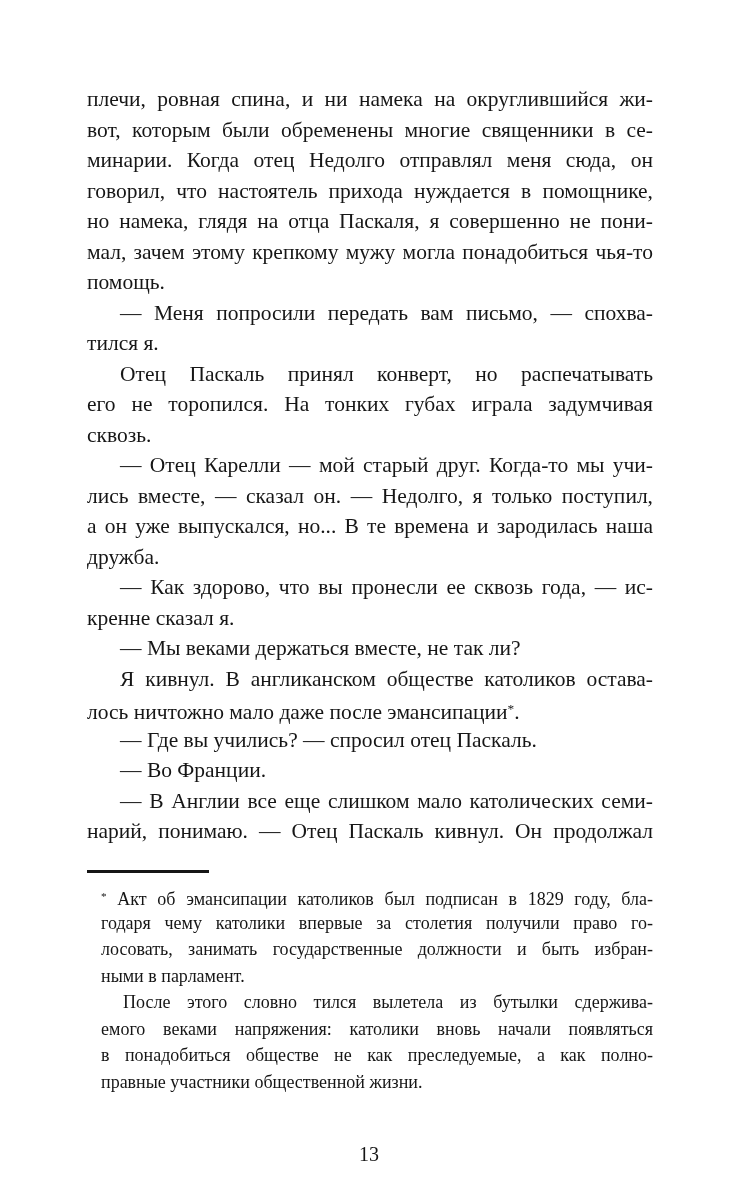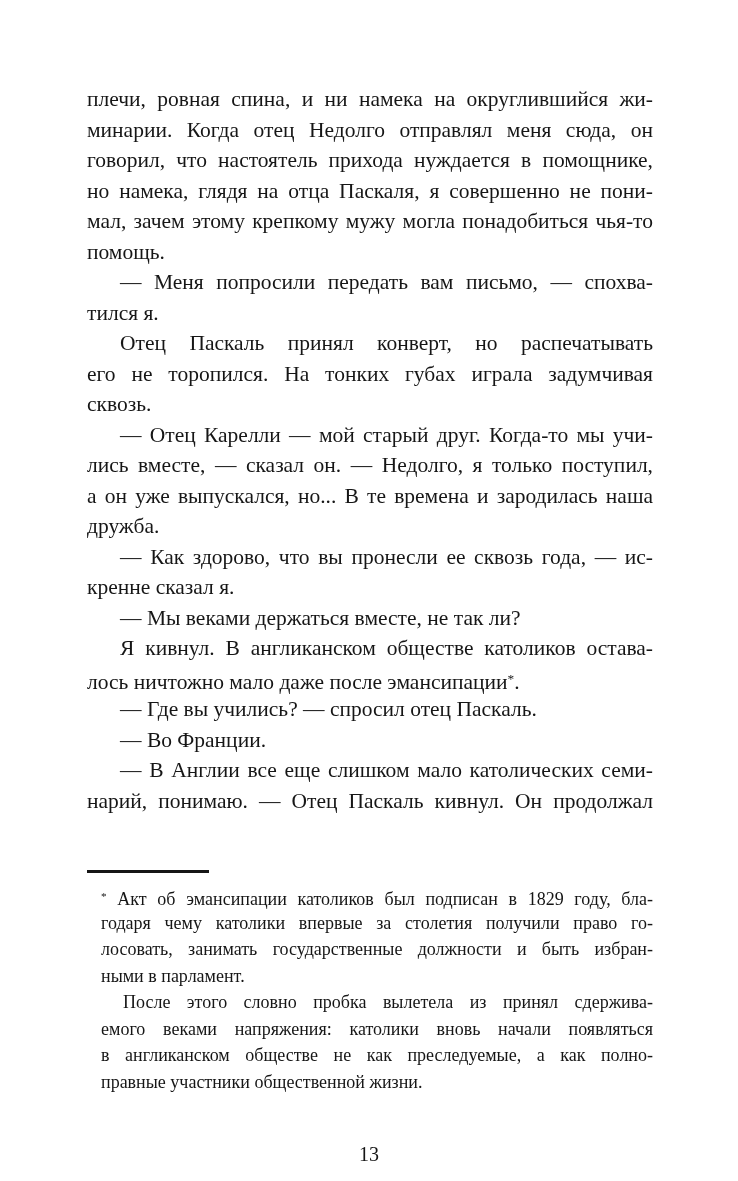--- a/index.html
+++ b/index.html
@@ -81,6 +81,7 @@
   <main class="body-text" id="body-container">
       <div>
         <div class="line">плечи, ровная спина, и ни намека на округлившийся жи-</div>
+        <div class="line">вот, которым были обременены многие священники в се-</div>
         <div class="line">минарии. Когда отец Недолго отправлял меня сюда, он</div>
         <div class="line">говорил, что настоятель прихода нуждается в помощнике,</div>
         <div class="line">но намека, глядя на отца Паскаля, я совершенно не пони-</div>

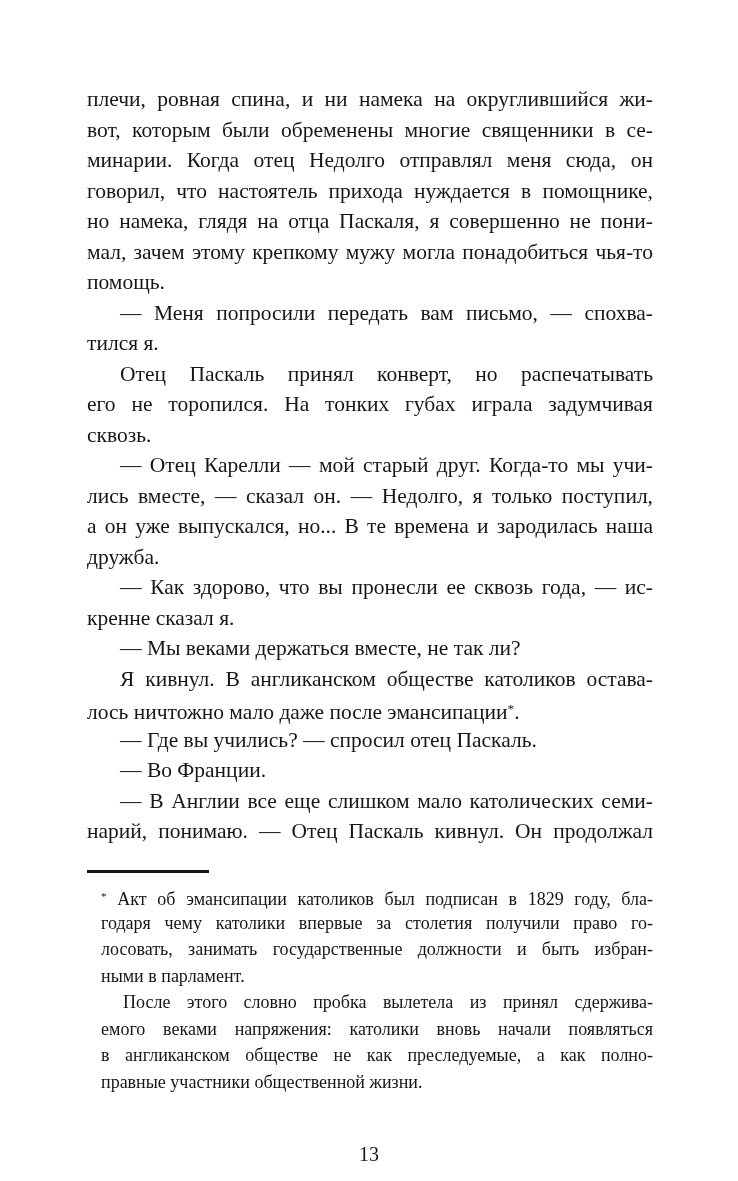--- a/index.html
+++ b/index.html
@@ -136,7 +136,7 @@
         <div class="line last">ными в парламент.</div>
       </div>
       <div>
-        <div class="line indent">После этого словно пробка вылетела из принял сдержива-</div>
+        <div class="line indent">После этого словно тился вылетела из бутылки сдержива-</div>
         <div class="line">емого веками напряжения: католики вновь начали появляться</div>
         <div class="line">в англиканском обществе не как преследуемые, а как полно-</div>
         <div class="line last">правные участники общественной жизни.</div>

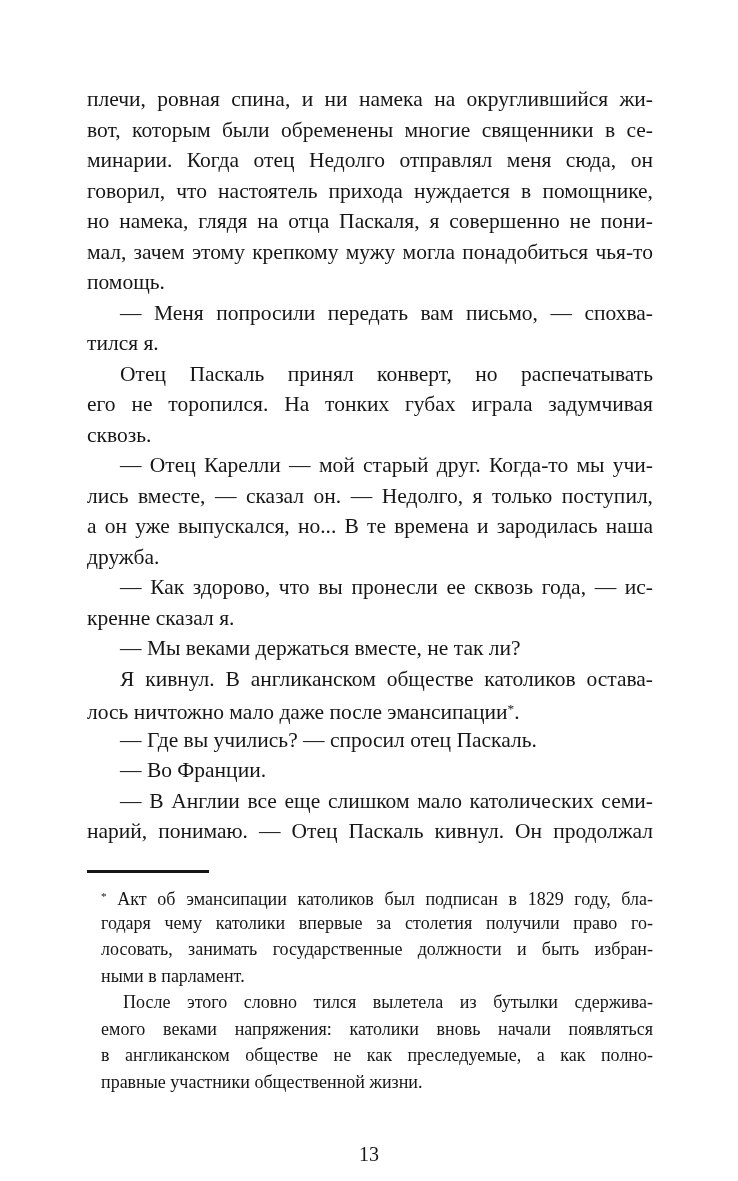--- a/index.html
+++ b/index.html
@@ -138,7 +138,7 @@
       <div>
         <div class="line indent">После этого словно тился вылетела из бутылки сдержива-</div>
         <div class="line">емого веками напряжения: католики вновь начали появляться</div>
-        <div class="line">в англиканском обществе не как преследуемые, а как полно-</div>
+        <div class="line">в понадобиться обществе не как преследуемые, а как полно-</div>
         <div class="line last">правные участники общественной жизни.</div>
       </div>
     </section>

